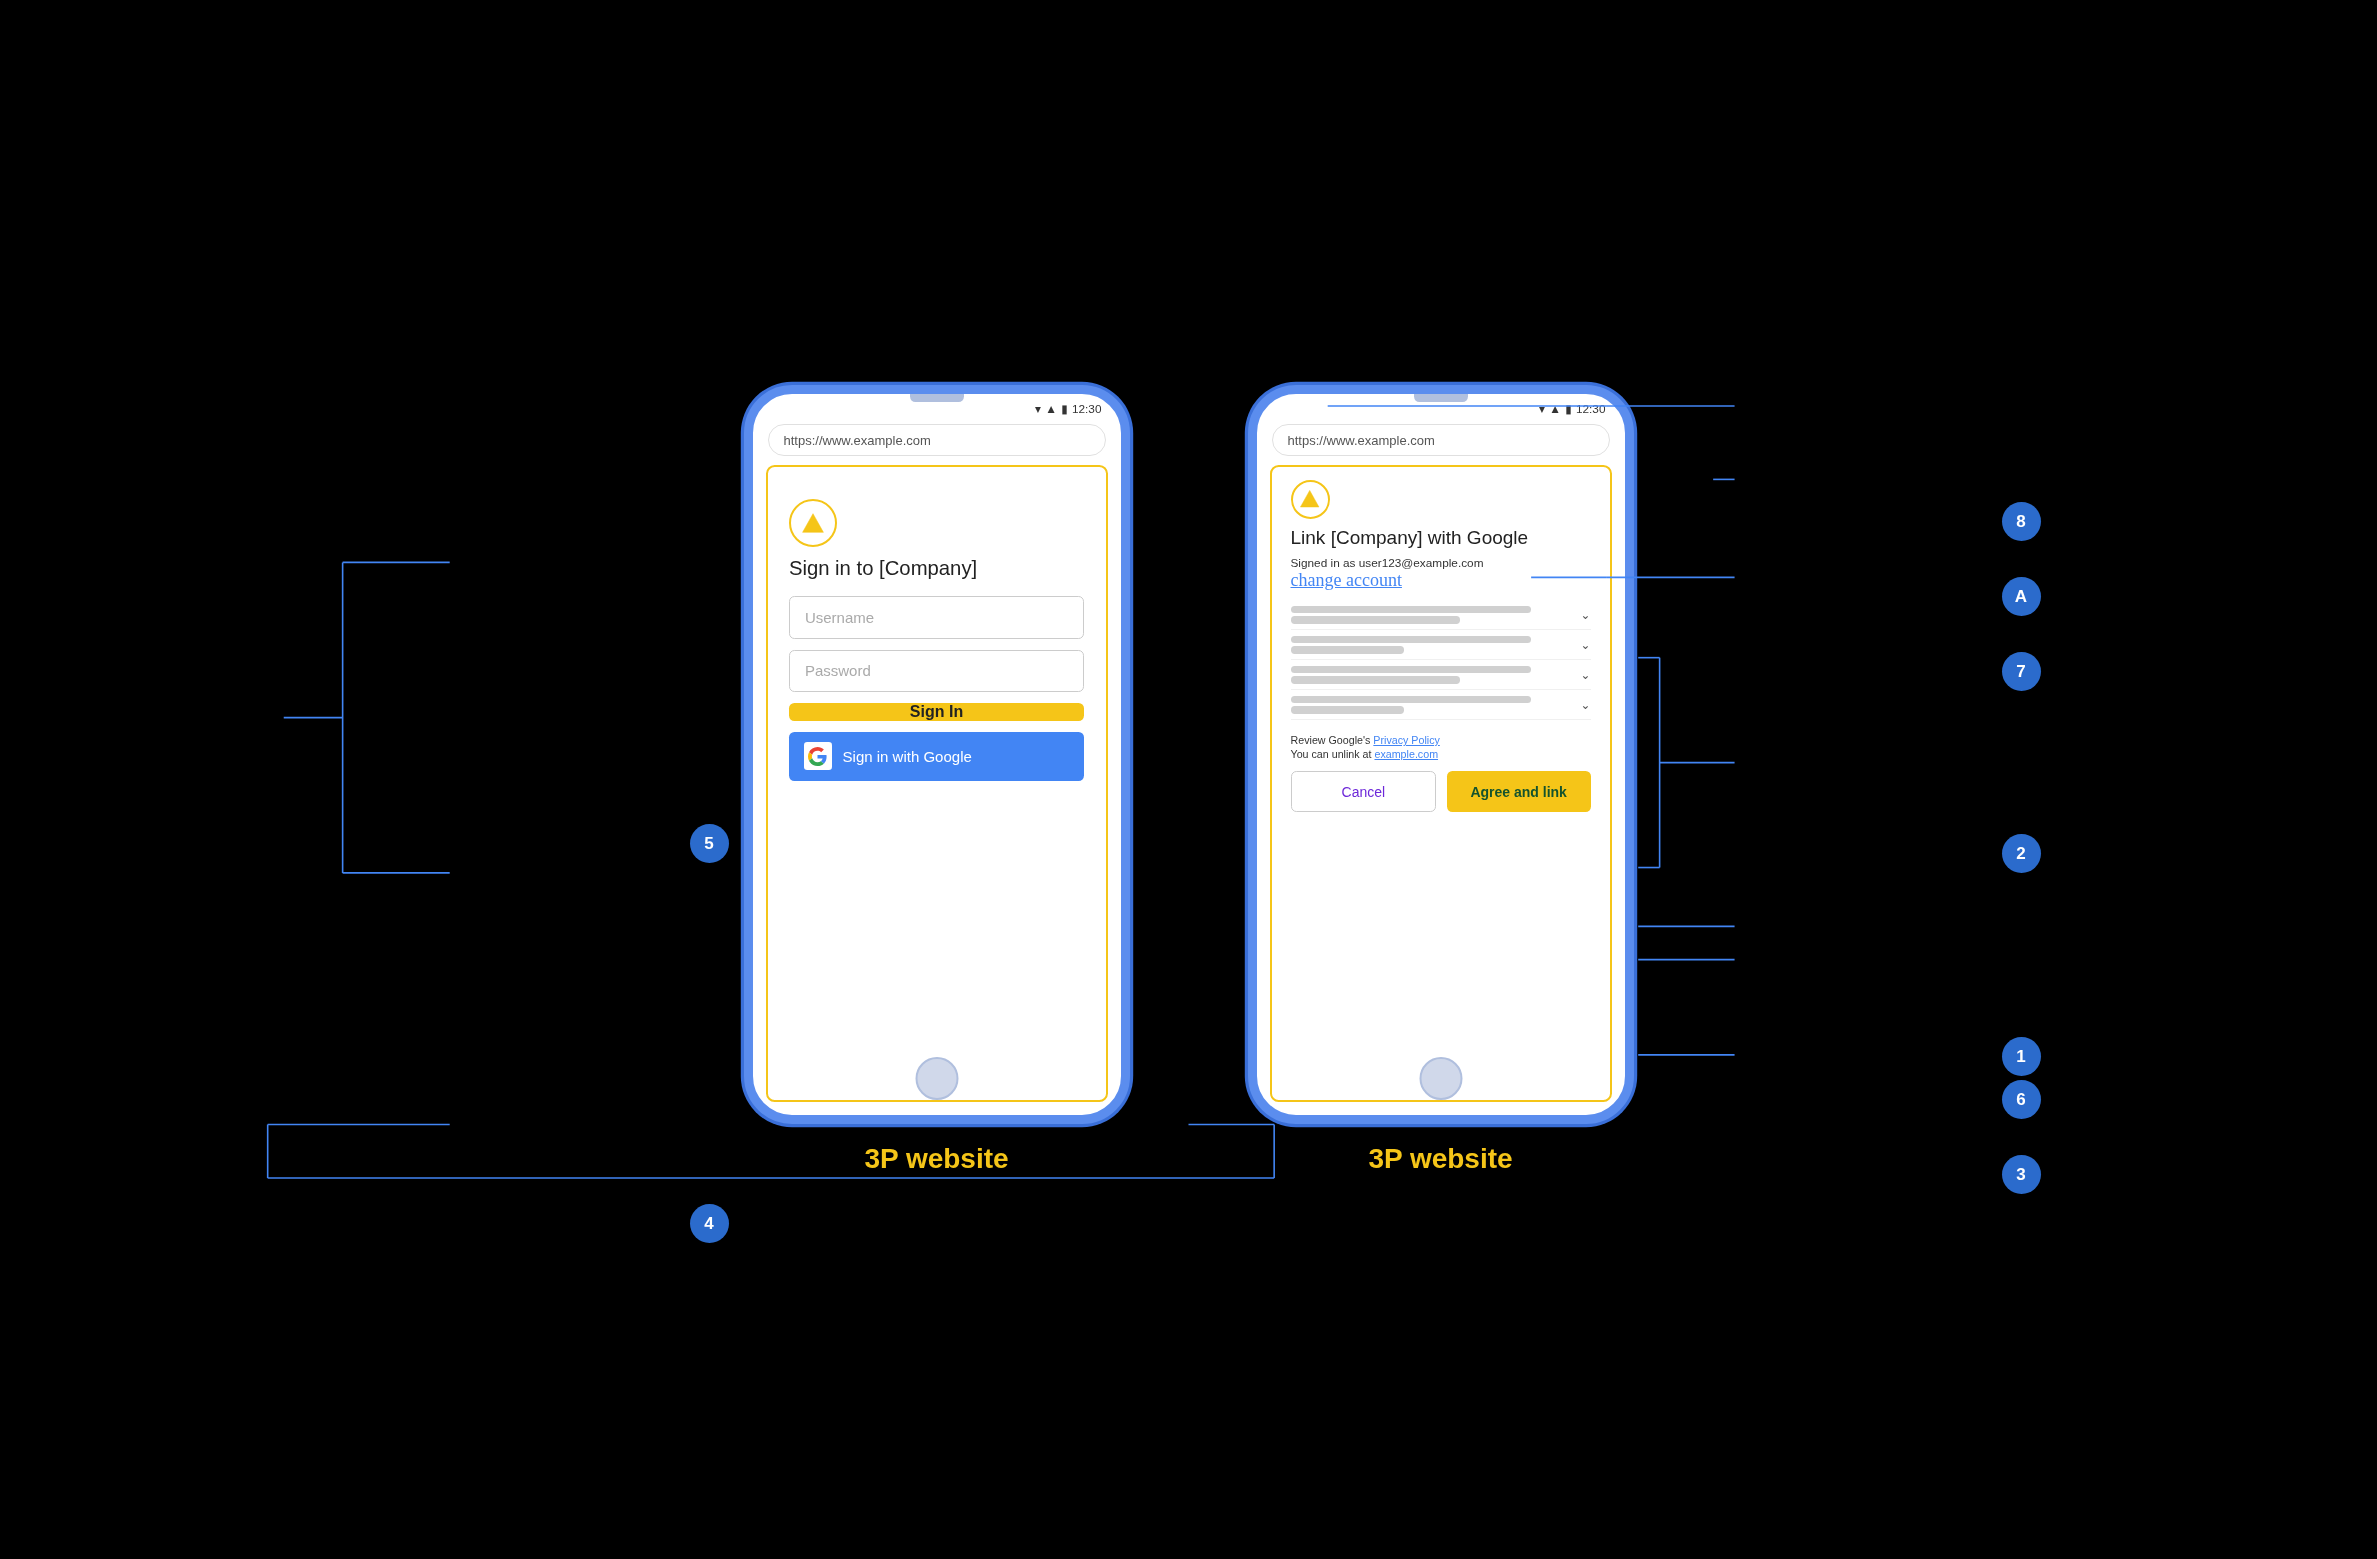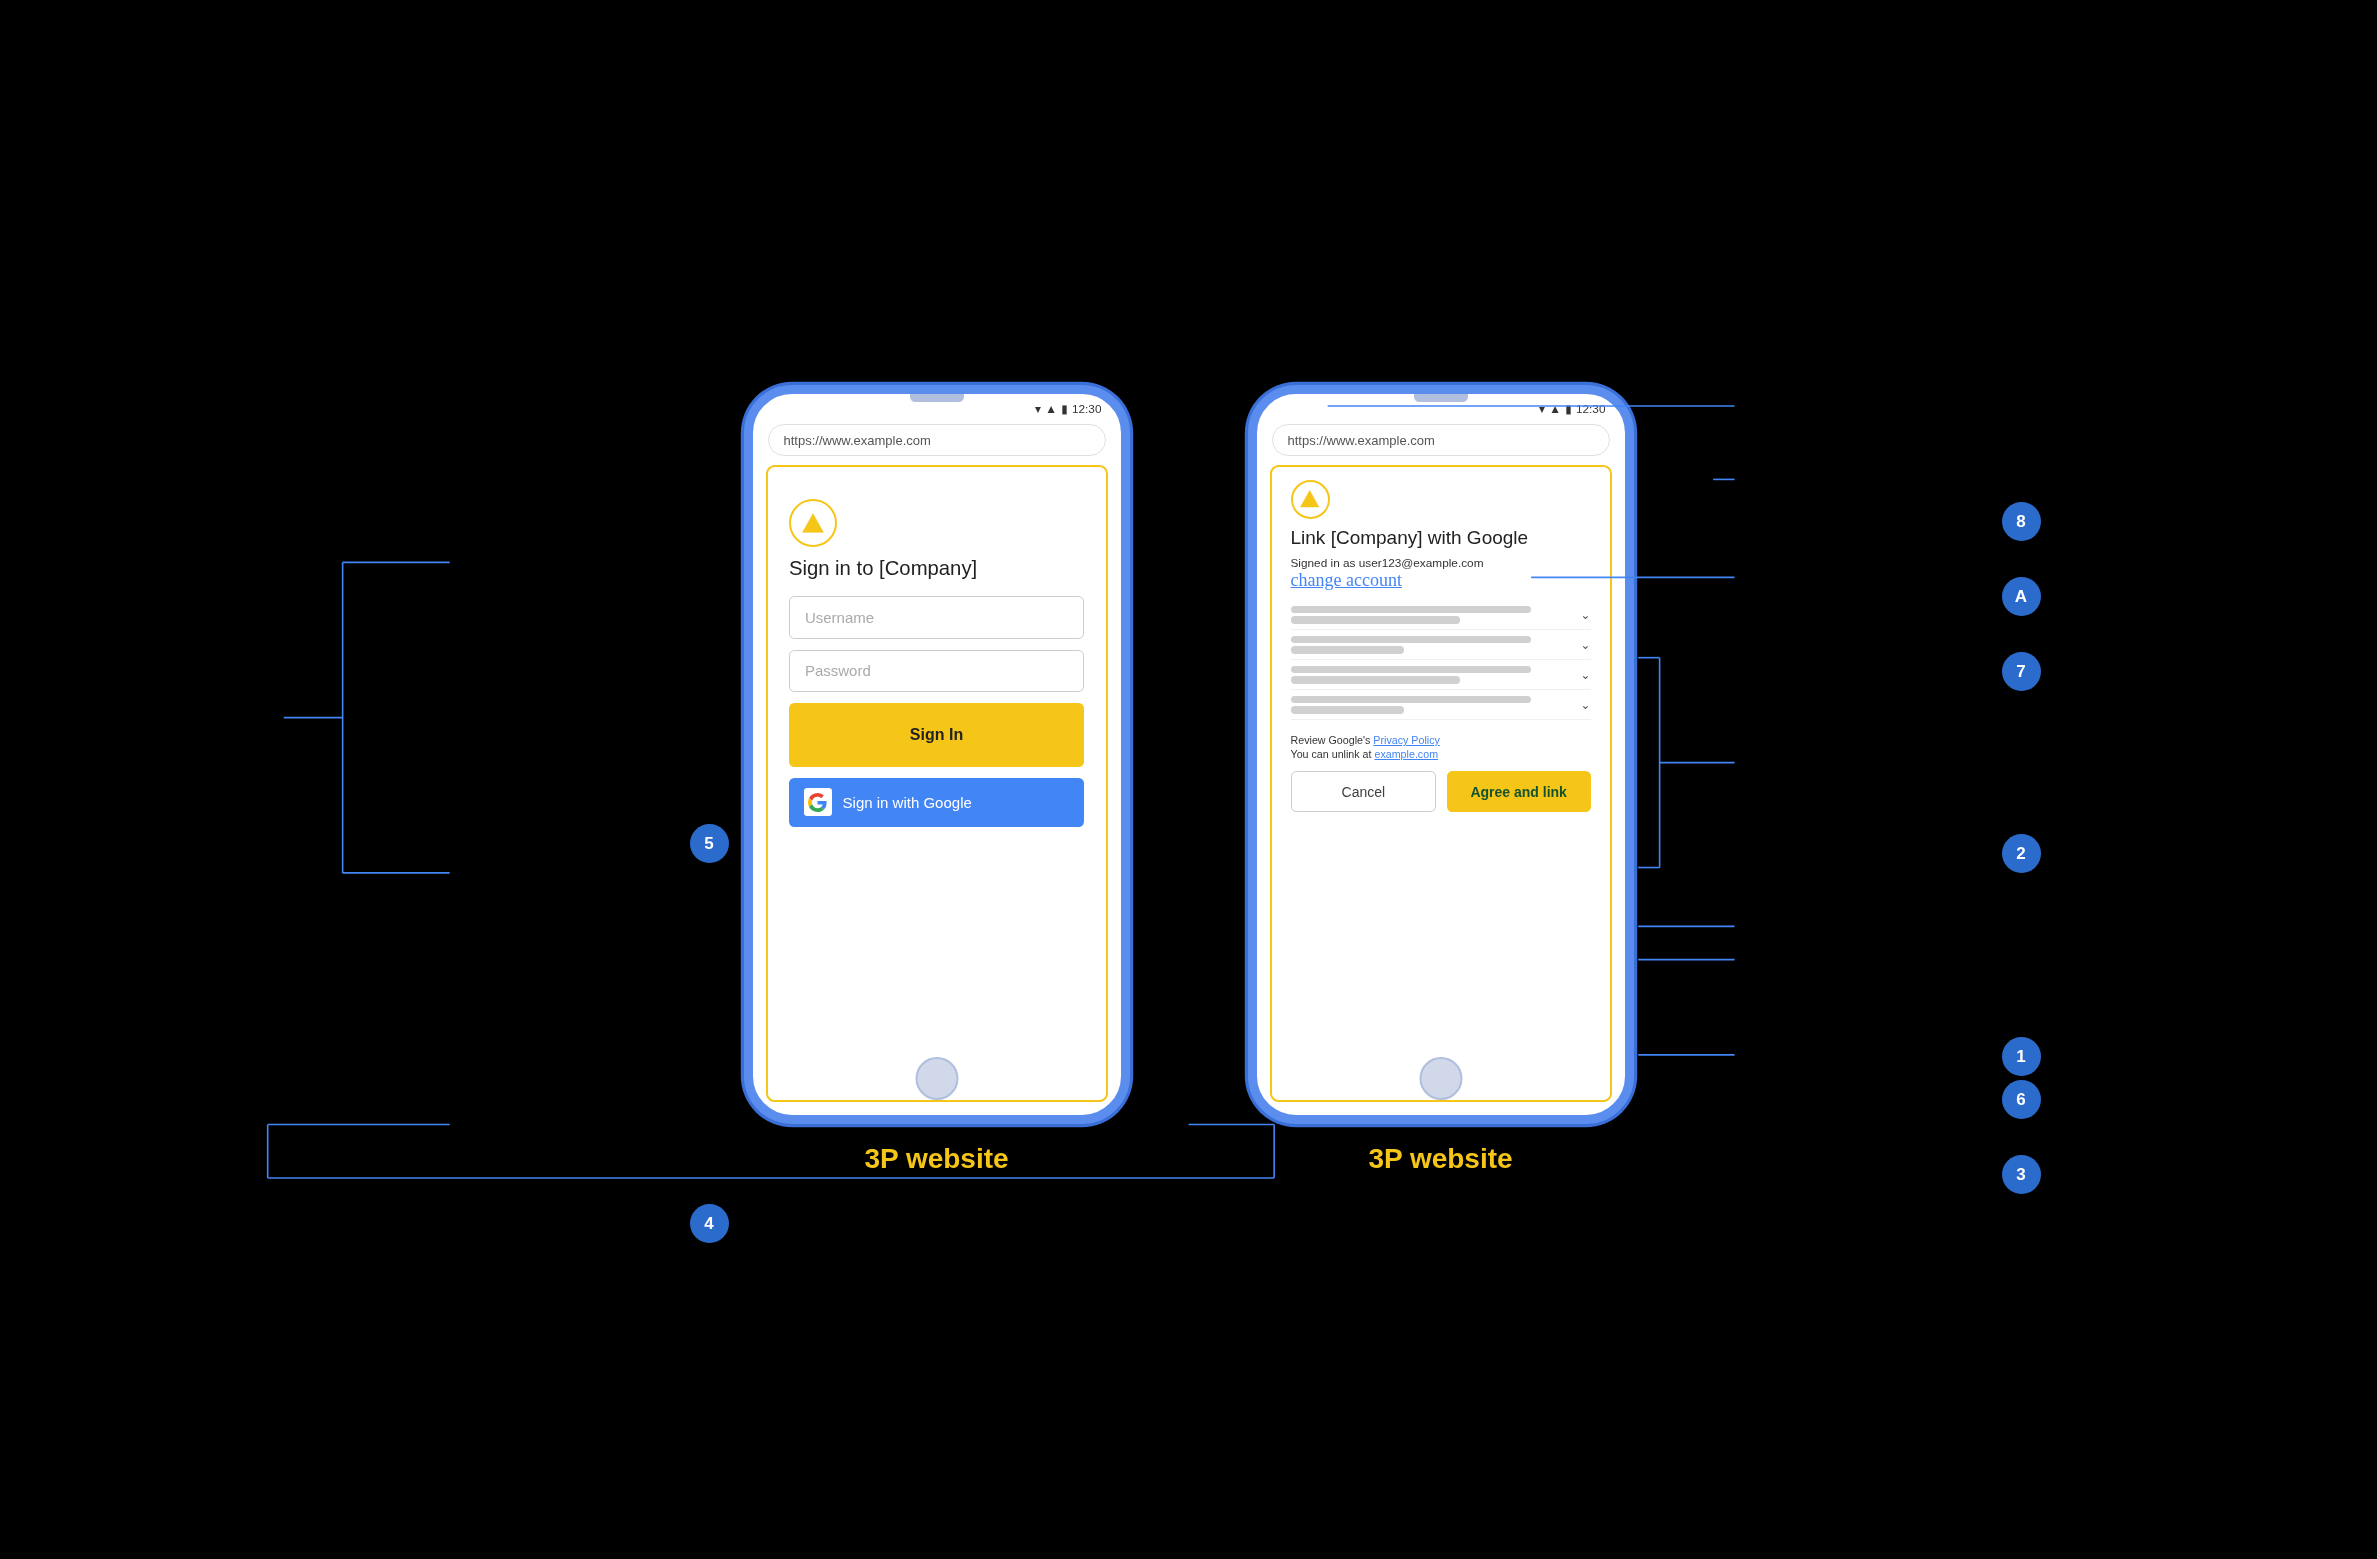--- a/index.html
+++ b/index.html
@@ -150,7 +150,7 @@
       background: #f5c518;
       border: none;
       border-radius: 5.4px;
-      padding: 23px;
+      padding: 0;
       font-size: 16px;
       font-weight: 600;
       color: #222;

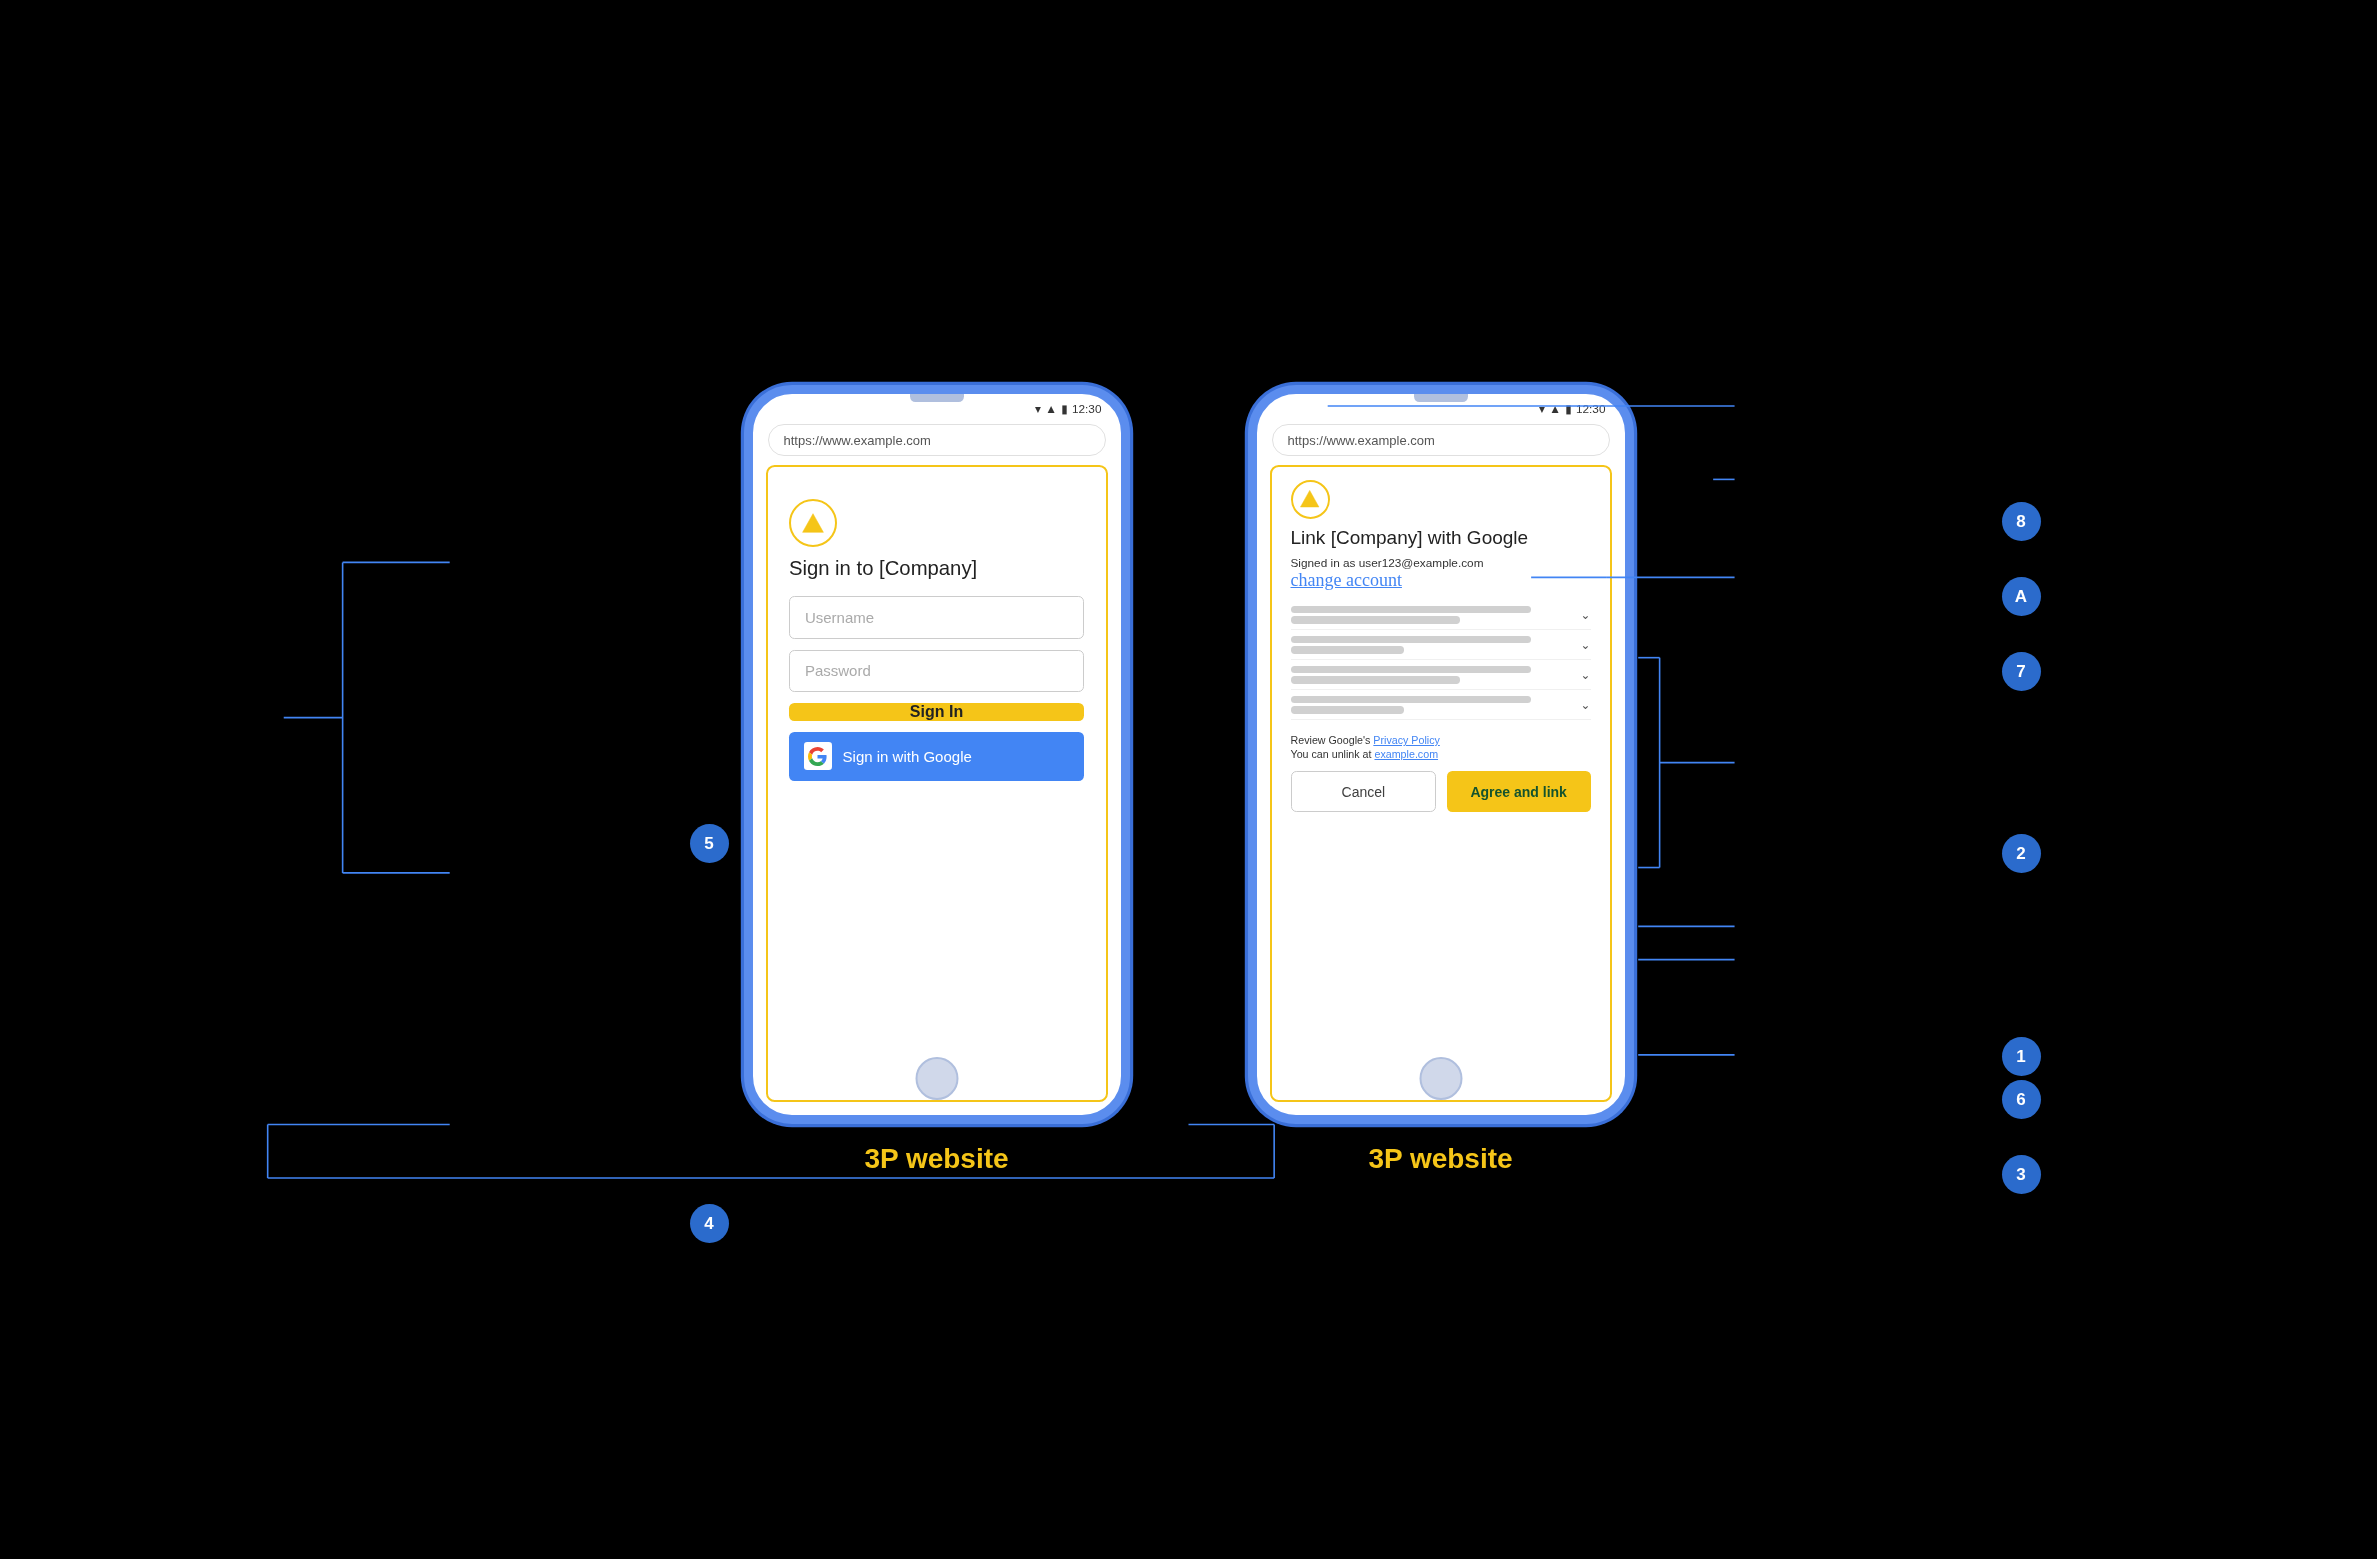--- a/index.html
+++ b/index.html
@@ -290,7 +290,7 @@
       border-radius: 5.4px;
       padding: 11.8px;
       font-size: 14px;
-      color: #404040;
+      color: #6d28d9;
       cursor: pointer;
     }
     .agree-btn {

